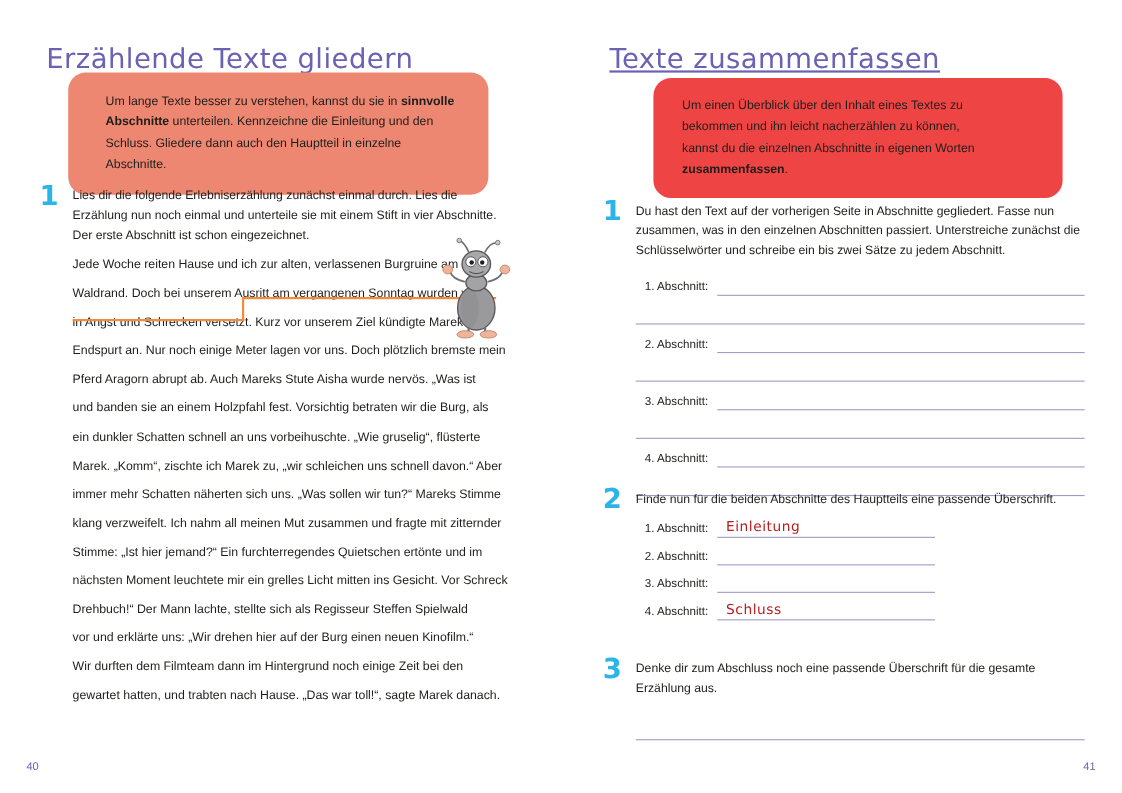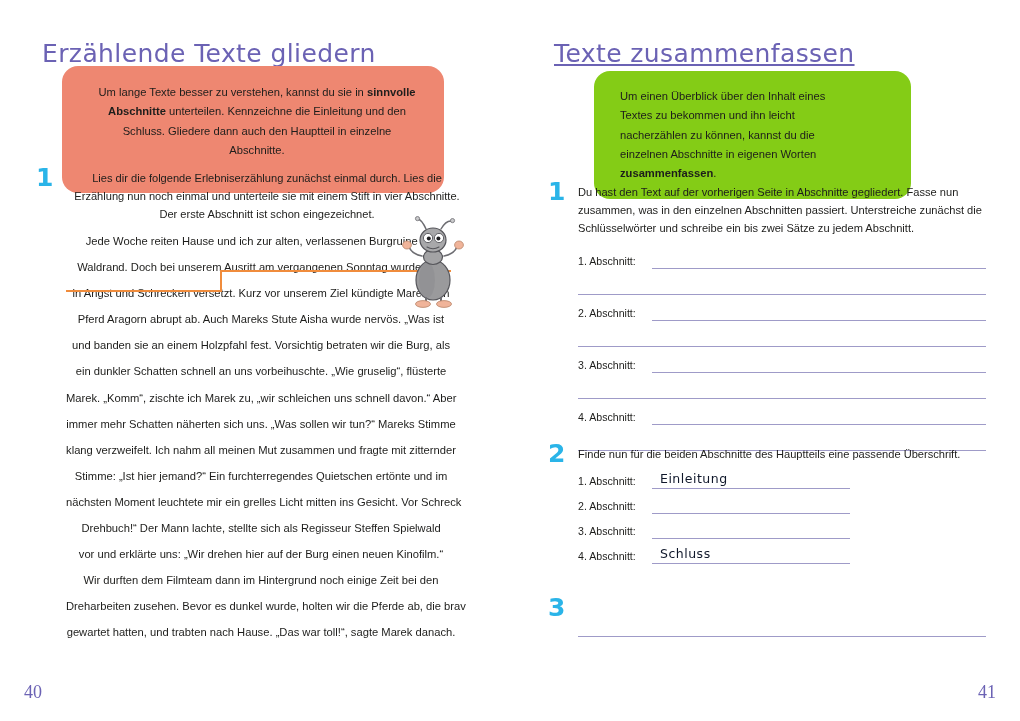--- a/index.html
+++ b/index.html
@@ -18,7 +18,7 @@
 
   
   .sheet { position: absolute; top: 0; height: 721px; }
-  .sheet.left  { left: 0;   width: 510px; text-align: center; }
+  .sheet.left  { left: 0;   width: 510px; }
   .sheet.right { left: 510px; width: 510px; }
 
   

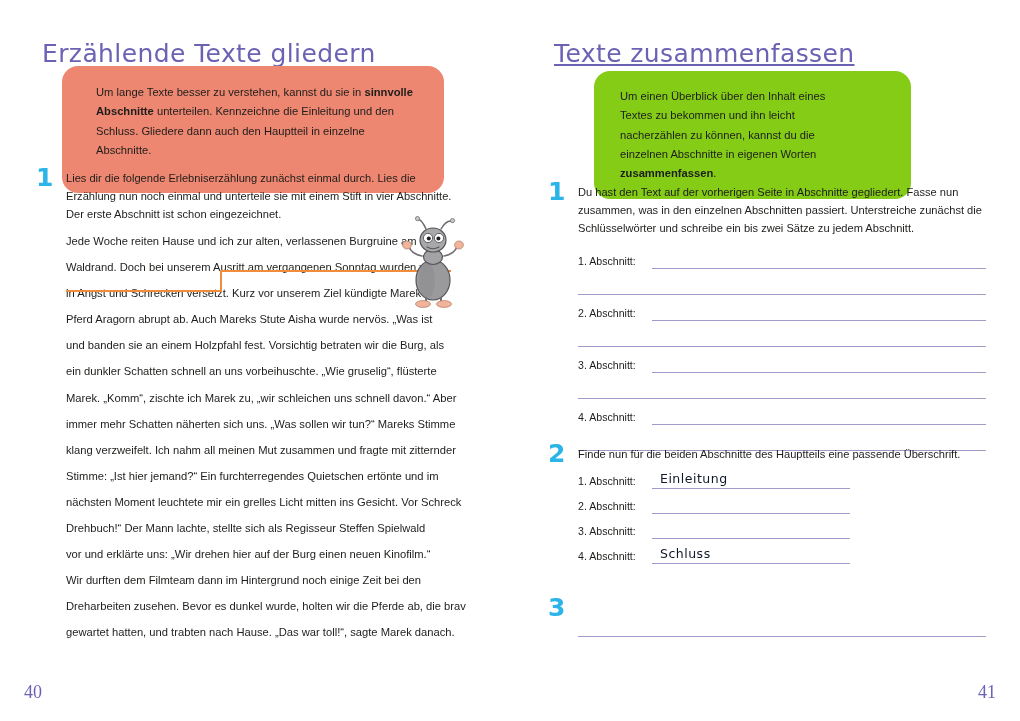--- a/index.html
+++ b/index.html
@@ -37,7 +37,7 @@
   .info-box {
     position: absolute;
     border-radius: 16px;
-    padding: 17px 26px 33px 34px;
+    padding: 17px 26px 17px 34px;
     font-size: 11.2px;
     line-height: 1.72;
     color: #1d1d1b;

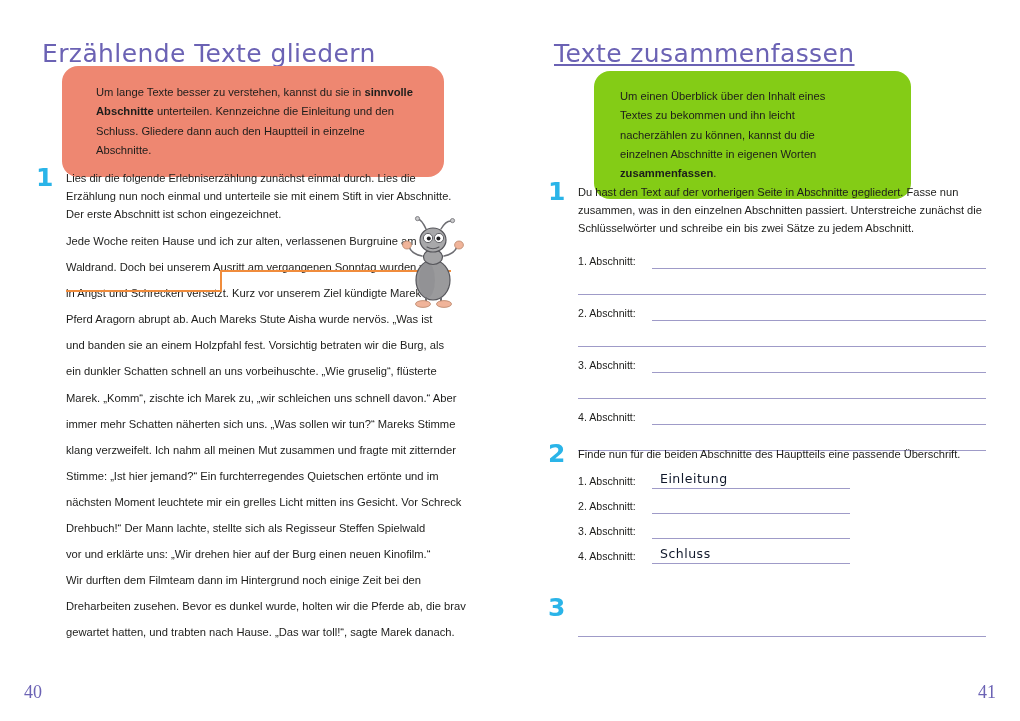--- a/index.html
+++ b/index.html
@@ -43,7 +43,7 @@
     color: #1d1d1b;
   }
   .info-box.coral { left: 62px; top: 66px; width: 382px; background: #ee8771; }
-  .info-box.green { left: 594px; top: 71px; width: 317px; background: #84cc16;
+  .info-box.green { left: 594px; top: 71px; width: 372px; background: #ef4444;
                     padding: 16px 70px 16px 26px; }
   .info-box b { font-weight: bold; }
 

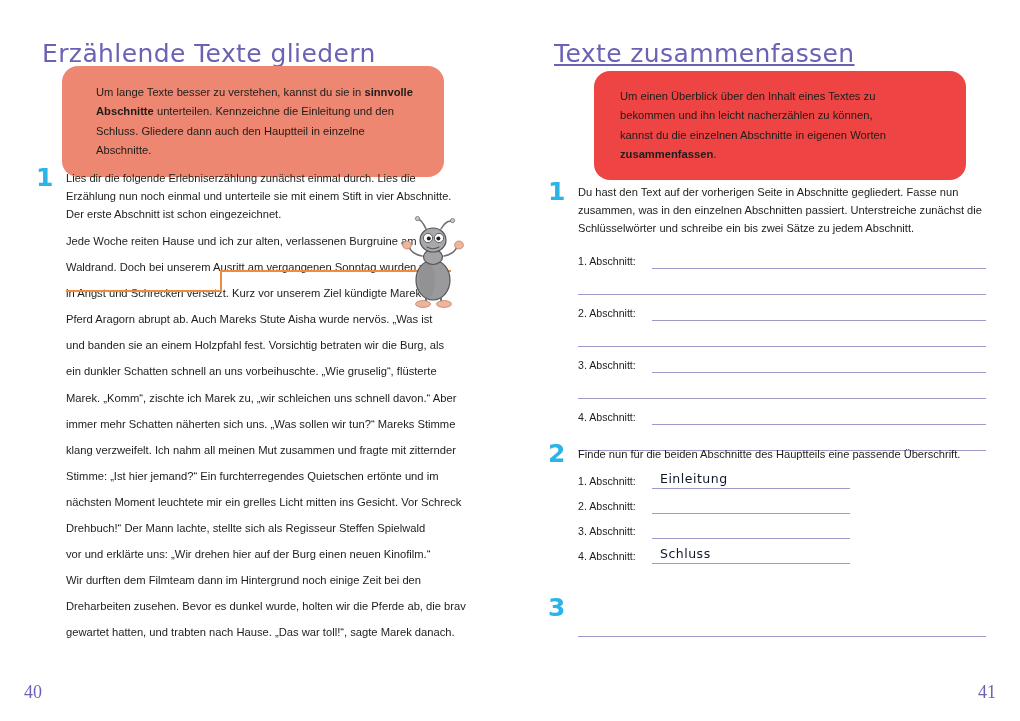--- a/index.html
+++ b/index.html
@@ -89,7 +89,7 @@
     font-size: 10.6px;
     color: #1d1d1b;
   }
-  .answer-label { width: 74px; flex: none; padding-bottom: 2px; }
+  .answer-label { width: 74px; flex: none; padding-bottom: 2px; text-align: center; }
   .answer-line {
     flex: 1 1 auto;
     border-bottom: 1.4px solid #9f9bc8;

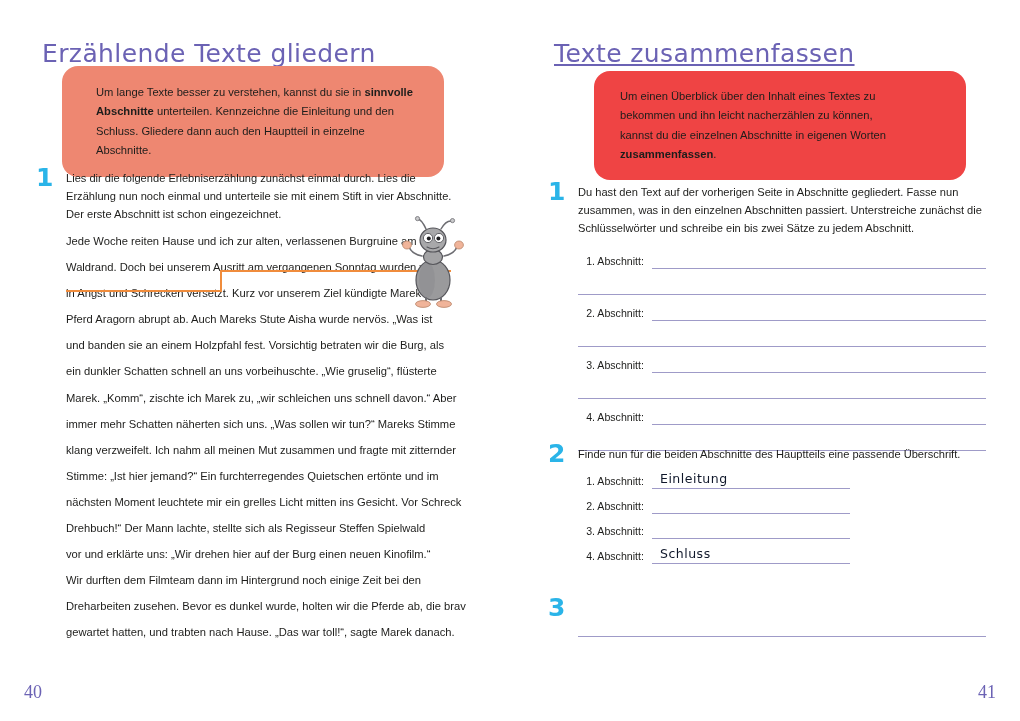--- a/index.html
+++ b/index.html
@@ -143,6 +143,7 @@
       <span class="ln">Jede Woche reiten Hause und ich zur alten, verlassenen Burgruine am</span>
       <span class="ln">Waldrand. Doch bei unserem Ausritt am vergangenen Sonntag wurden wir</span>
       <span class="ln">in Angst und Schrecken versetzt. Kurz vor unserem Ziel kündigte Marek den</span>
+      <span class="ln">Endspurt an. Nur noch einige Meter lagen vor uns. Doch plötzlich bremste mein</span>
       <span class="ln">Pferd Aragorn abrupt ab. Auch Mareks Stute Aisha wurde nervös. „Was ist</span>
       <span class="ln">und banden sie an einem Holzpfahl fest. Vorsichtig betraten wir die Burg, als</span>
       <span class="ln">ein dunkler Schatten schnell an uns vorbeihuschte. „Wie gruselig“, flüsterte</span>

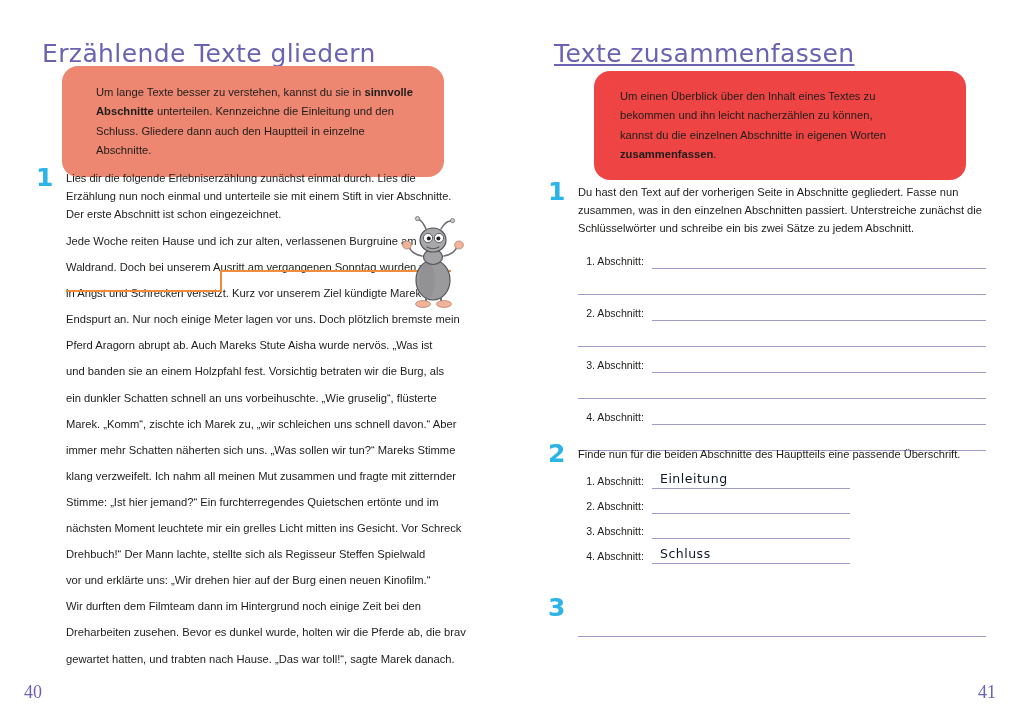--- a/index.html
+++ b/index.html
@@ -102,7 +102,7 @@
     left: 8px; bottom: 2px;
     font-family: "DejaVu Sans", sans-serif;
     font-size: 12.5px;
-    color: #0f172a;
+    color: #b91c1c;
     letter-spacing: 0.5px;
   }
 

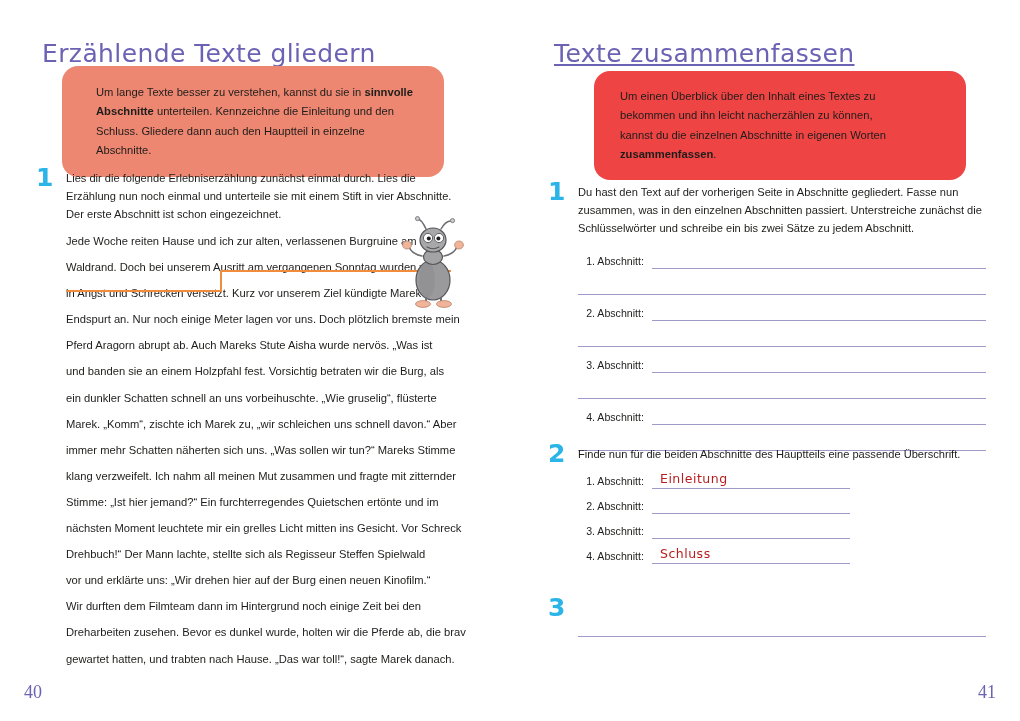--- a/index.html
+++ b/index.html
@@ -272,6 +272,7 @@
 
     <div class="exercise" style="left:38px; top:600px; width:438px;">
       <div class="ex-num">3</div>
+      <div class="ex-body">Denke dir zum Abschluss noch eine passende Überschrift für die gesamte Erzählung aus.</div>
       <div style="margin-left:30px; margin-top:20px;">
         <div class="answer-row">
           <span class="answer-line full">

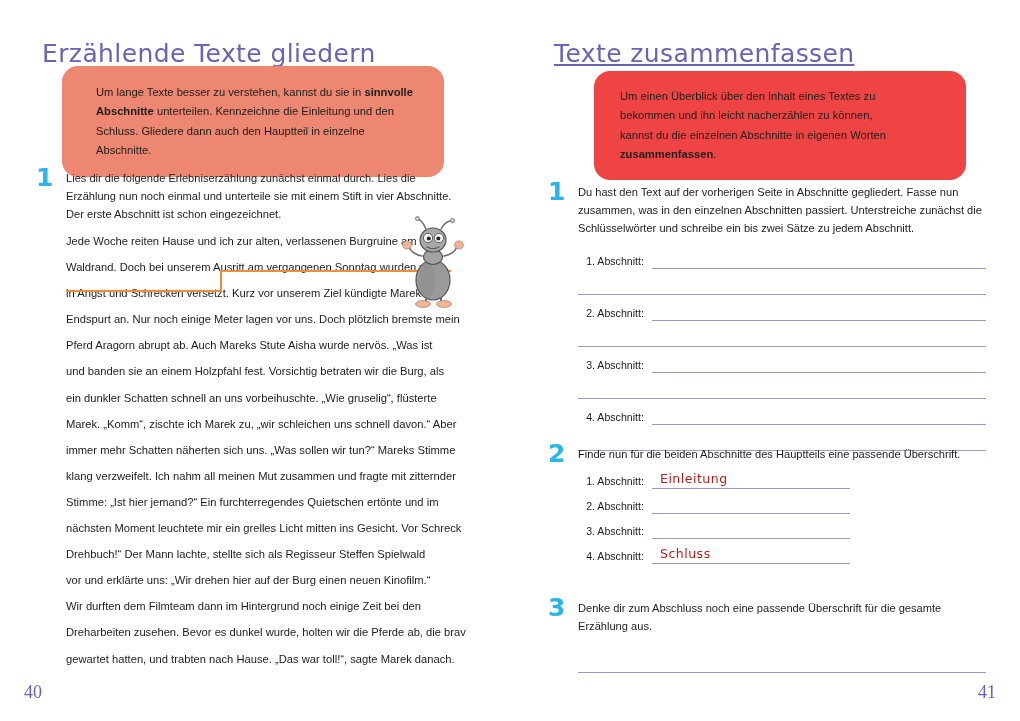--- a/index.html
+++ b/index.html
@@ -155,7 +155,6 @@
       <span class="ln">Drehbuch!“ Der Mann lachte, stellte sich als Regisseur Steffen Spielwald</span>
       <span class="ln">vor und erklärte uns: „Wir drehen hier auf der Burg einen neuen Kinofilm.“</span>
       <span class="ln">Wir durften dem Filmteam dann im Hintergrund noch einige Zeit bei den</span>
-      <span class="ln">Dreharbeiten zusehen. Bevor es dunkel wurde, holten wir die Pferde ab, die brav</span>
       <span class="ln">gewartet hatten, und trabten nach Hause. „Das war toll!“, sagte Marek danach.</span>
 
     </div>

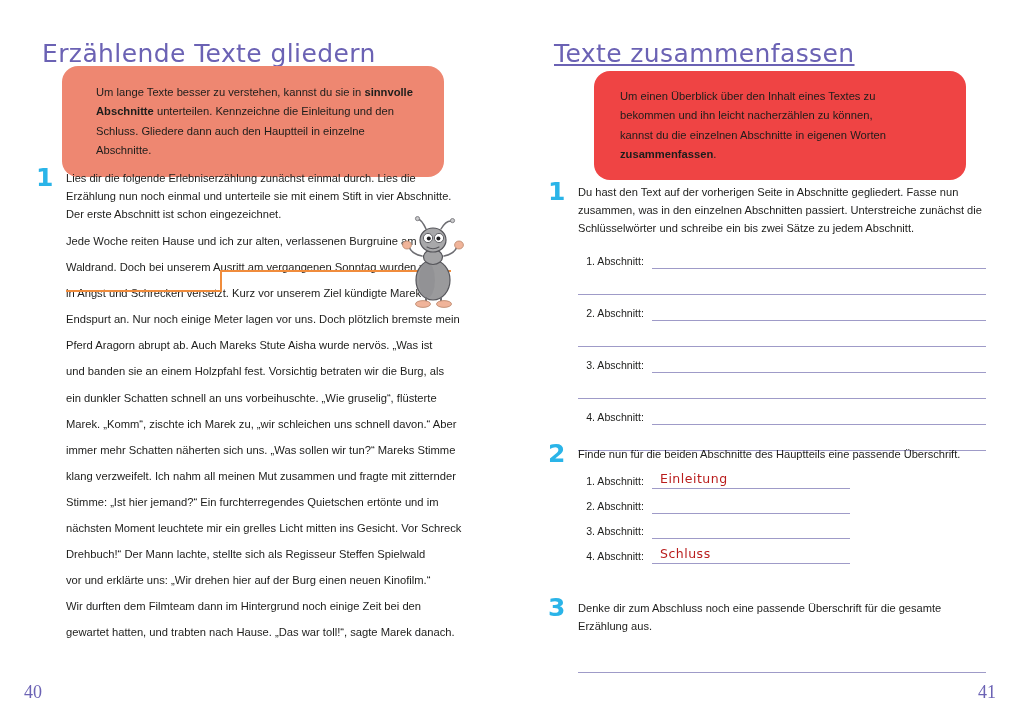--- a/index.html
+++ b/index.html
@@ -110,8 +110,8 @@
   .folio {
     position: absolute;
     bottom: 18px;
-    font-family: Liberation Serif, serif;
-    font-size: 18px;
+    font-family: Liberation Sans, sans-serif;
+    font-size: 10px;
     color: #6b62b4;
   }
   .left  .folio { left: 24px; }

